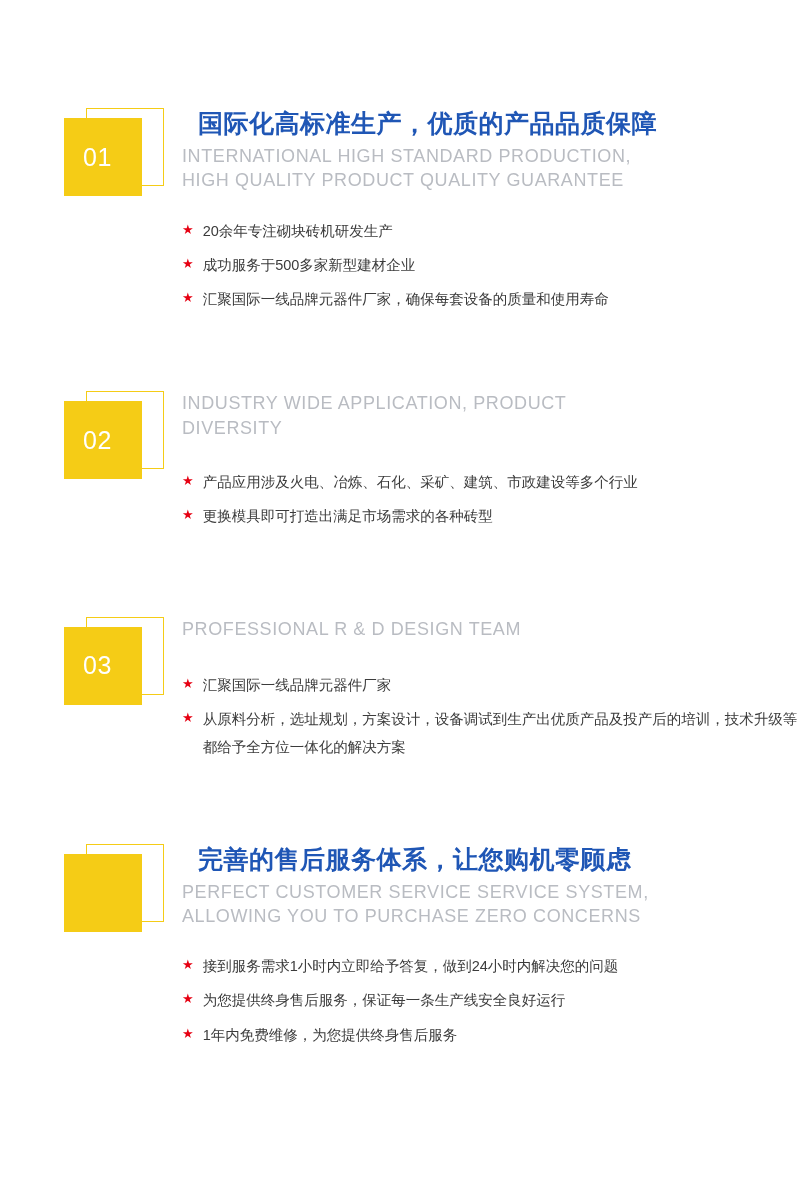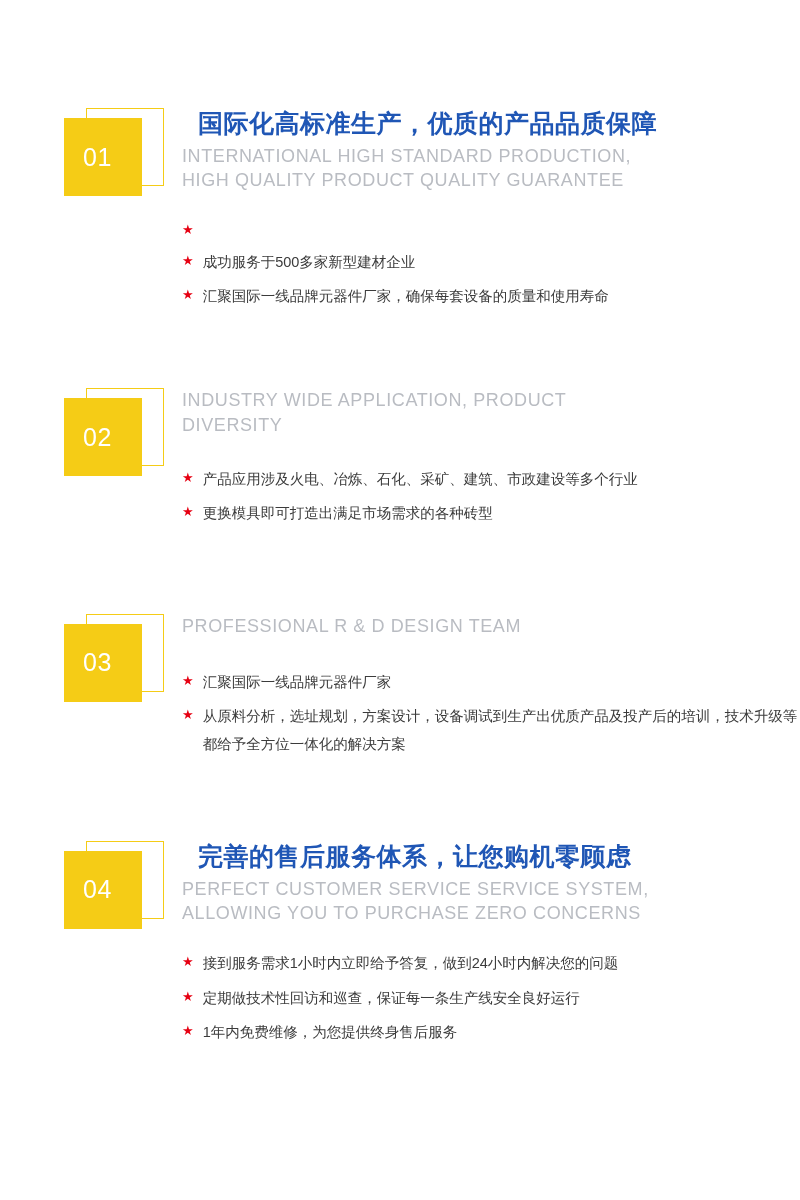--- a/index.html
+++ b/index.html
@@ -137,6 +137,7 @@
       <ul class="bullets">
         <li class="bullet">
           <span class="star">★</span>
+          <span class="bullet-text">20余年专注砌块砖机研发生产</span>
         </li>
         <li class="bullet">
           <span class="star">★</span>

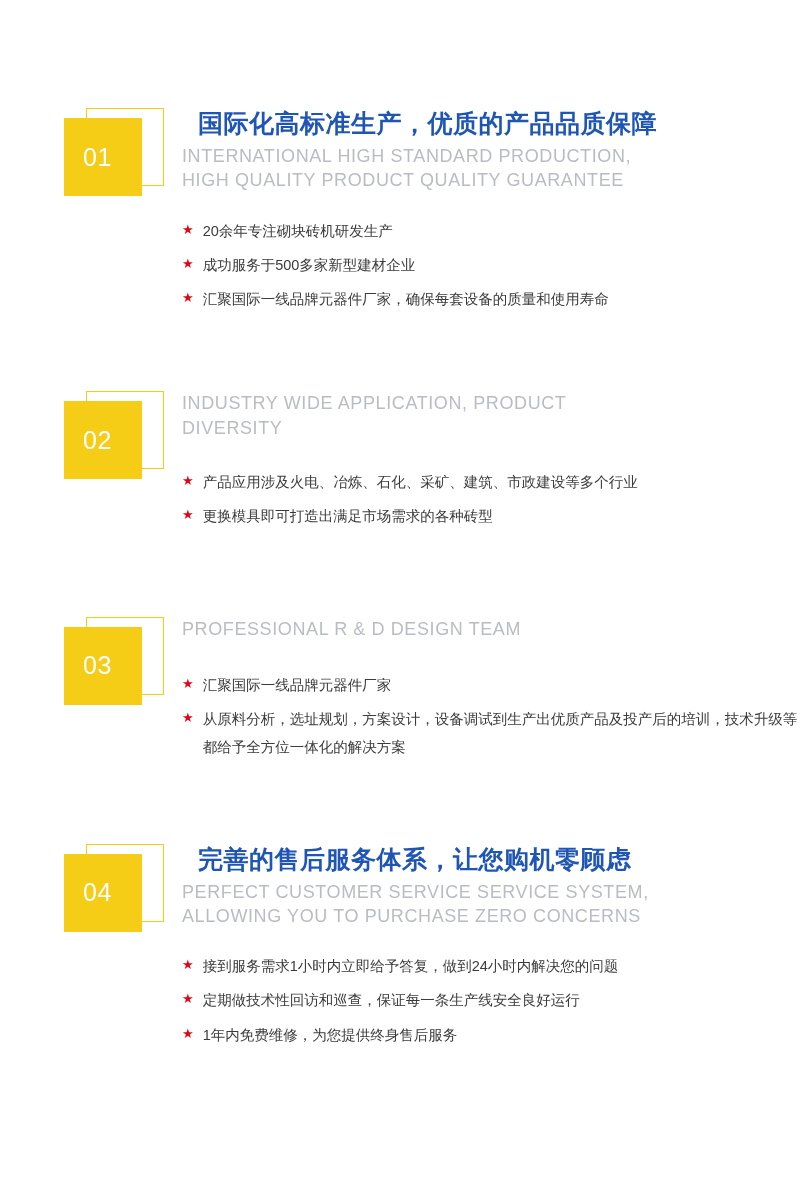--- a/index.html
+++ b/index.html
@@ -197,7 +197,6 @@
     <div class="badge-wrap">
       <div class="badge-outline"></div>
       <div class="badge-square"></div>
-      <div class="badge-num">04</div>
     </div>
     <div class="content">
       <h2 class="heading-cn">完善的售后服务体系，让您购机零顾虑</h2>

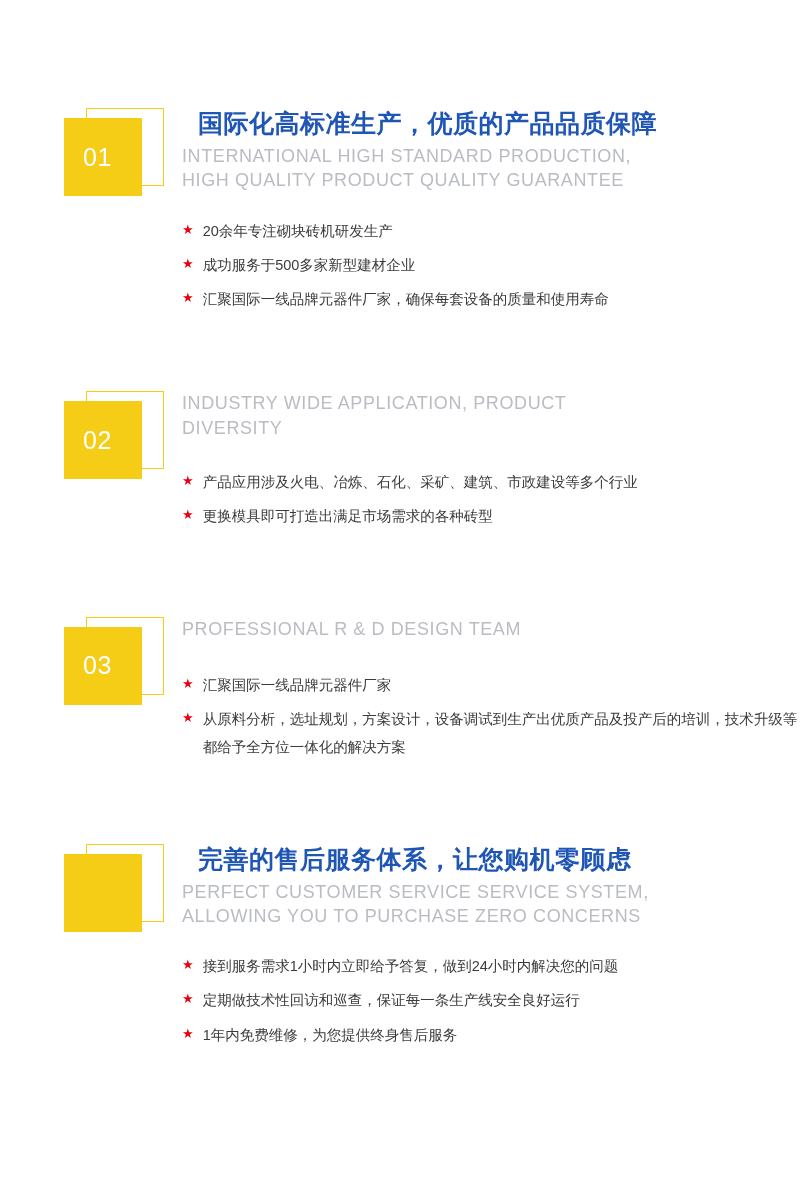--- a/index.html
+++ b/index.html
@@ -208,7 +208,7 @@
         </li>
         <li class="bullet">
           <span class="star">★</span>
-          <span class="bullet-text">定期做技术性回访和巡查，保证每一条生产线安全良好运行</span>
+          <span class="bullet-text">为您提供终身售后服务，保证每一条生产线安全良好运行</span>
         </li>
         <li class="bullet">
           <span class="star">★</span>

